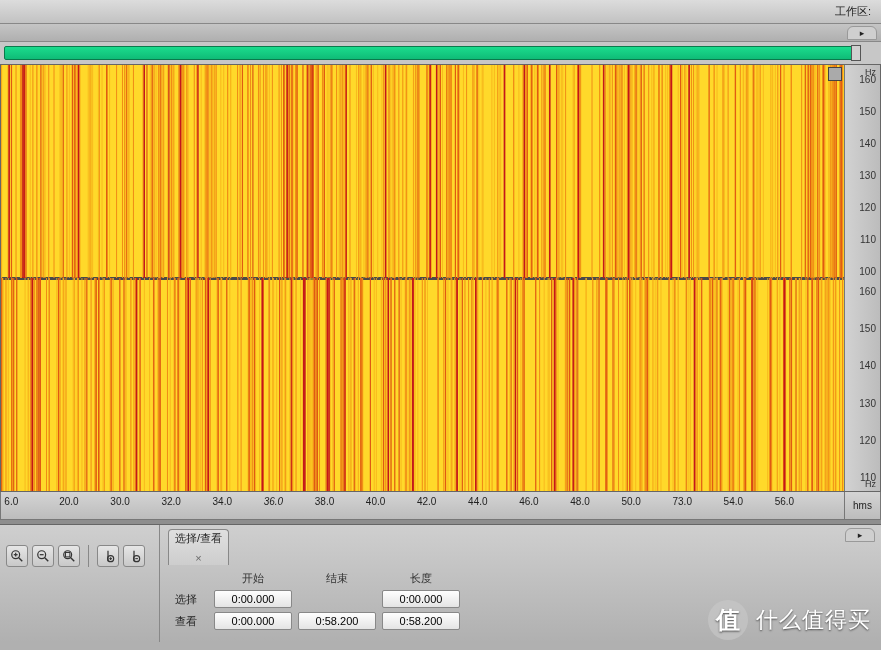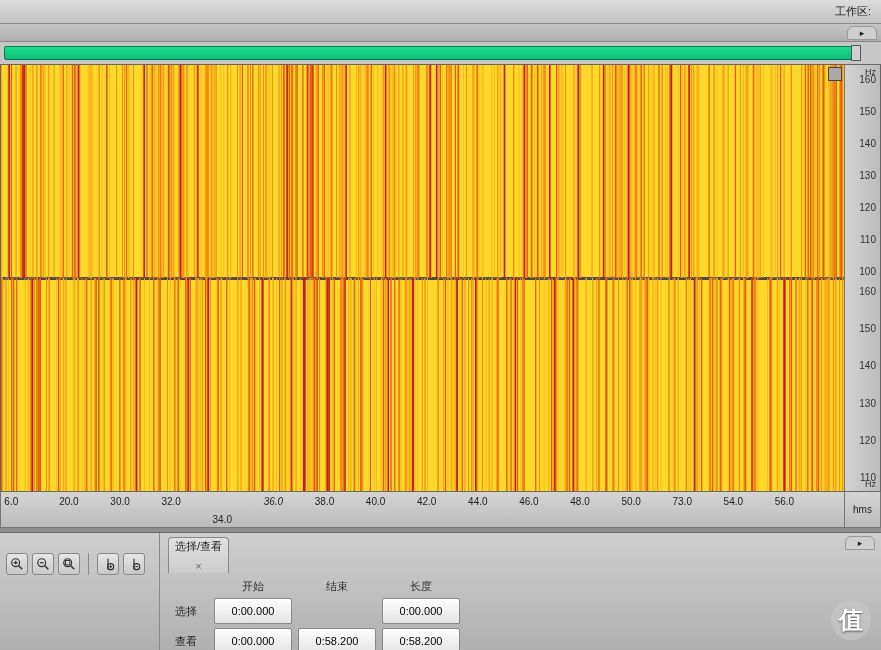--- a/index.html
+++ b/index.html
@@ -120,7 +120,7 @@
 
   
   .hruler {
-    height: 36px;
+    height: 28px;
     display:flex;
     background: linear-gradient(#d4d4d4,#bcbcbc);
     border: 1px solid #777;

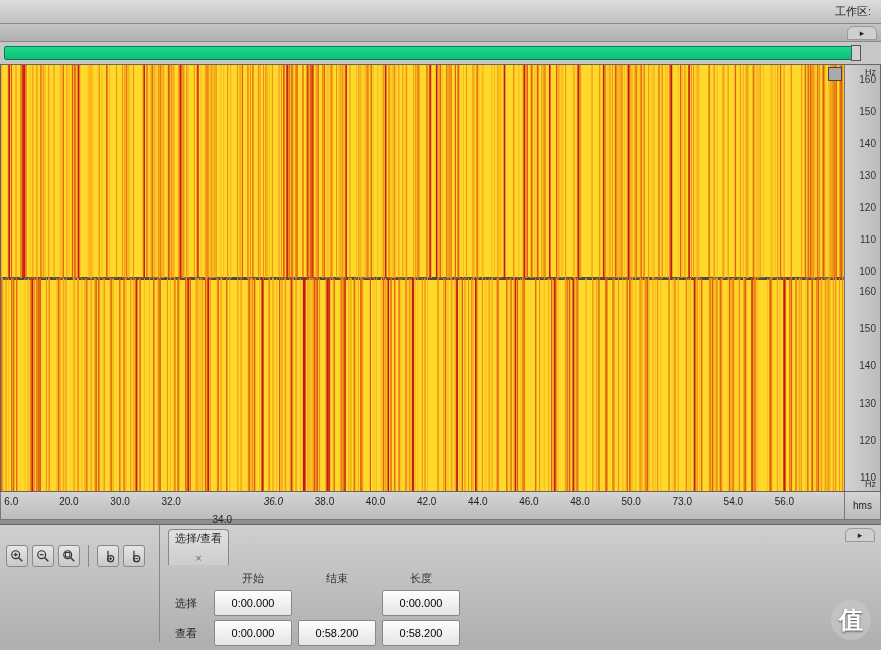--- a/index.html
+++ b/index.html
@@ -1116,7 +1116,7 @@
         <div class="tick" style="left: 8.0625%;">20.0</div>
         <div class="tick" style="left: 14.125%;">30.0</div>
         <div class="tick" style="left: 20.1875%;">32.0</div>
-        <div class="tick" style="left: 26.25%; margin-top: 18px;">34.0</div>
+        <div class="tick" style="left: 26.25%;">34.0</div>
         <div class="tick" style="left: 32.3125%; font-style: italic;">36.0</div>
         <div class="tick" style="left: 38.375%;">38.0</div>
         <div class="tick" style="left: 44.4375%;">40.0</div>

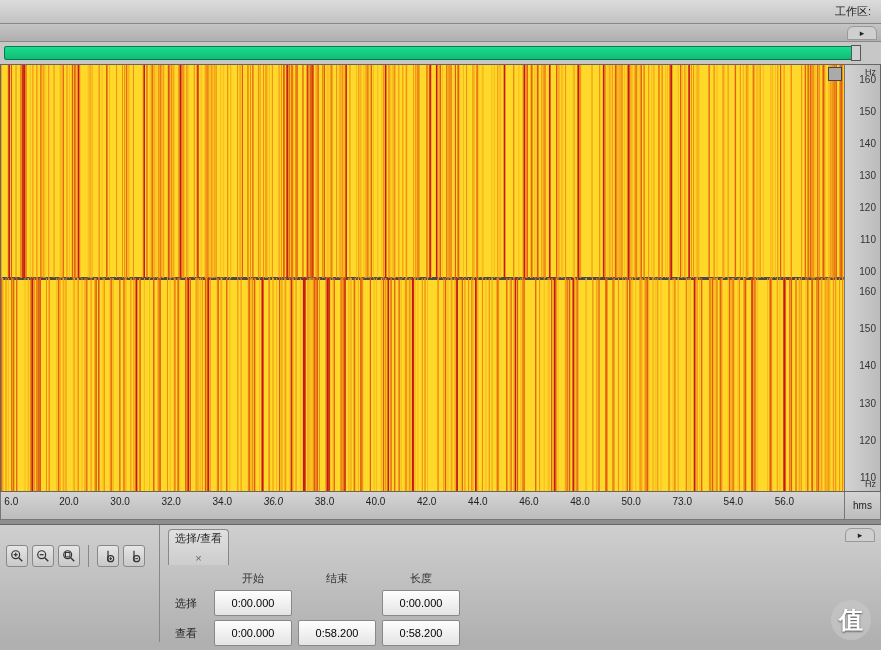--- a/index.html
+++ b/index.html
@@ -195,7 +195,7 @@
   .time-grid .hdr { text-align:center; color:#333; }
   .time-grid .row-label { text-align:center; padding-right:4px; }
   .time-field {
-    height:26px;
+    height:18px;
     background: linear-gradient(#fefefe,#e4e4e4);
     border:1px solid #888;
     border-radius:2px;

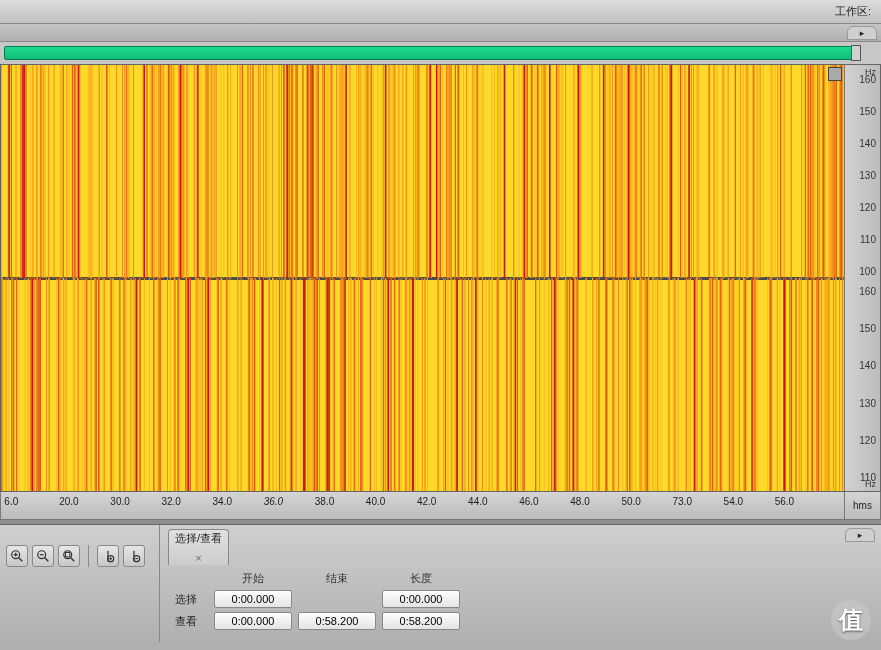--- a/index.html
+++ b/index.html
@@ -1208,6 +1208,7 @@
 
 <div class="watermark">
   <div class="circ">值</div>
+  <div class="txt">什么值得买</div>
 </div>
 
 </body></html>

